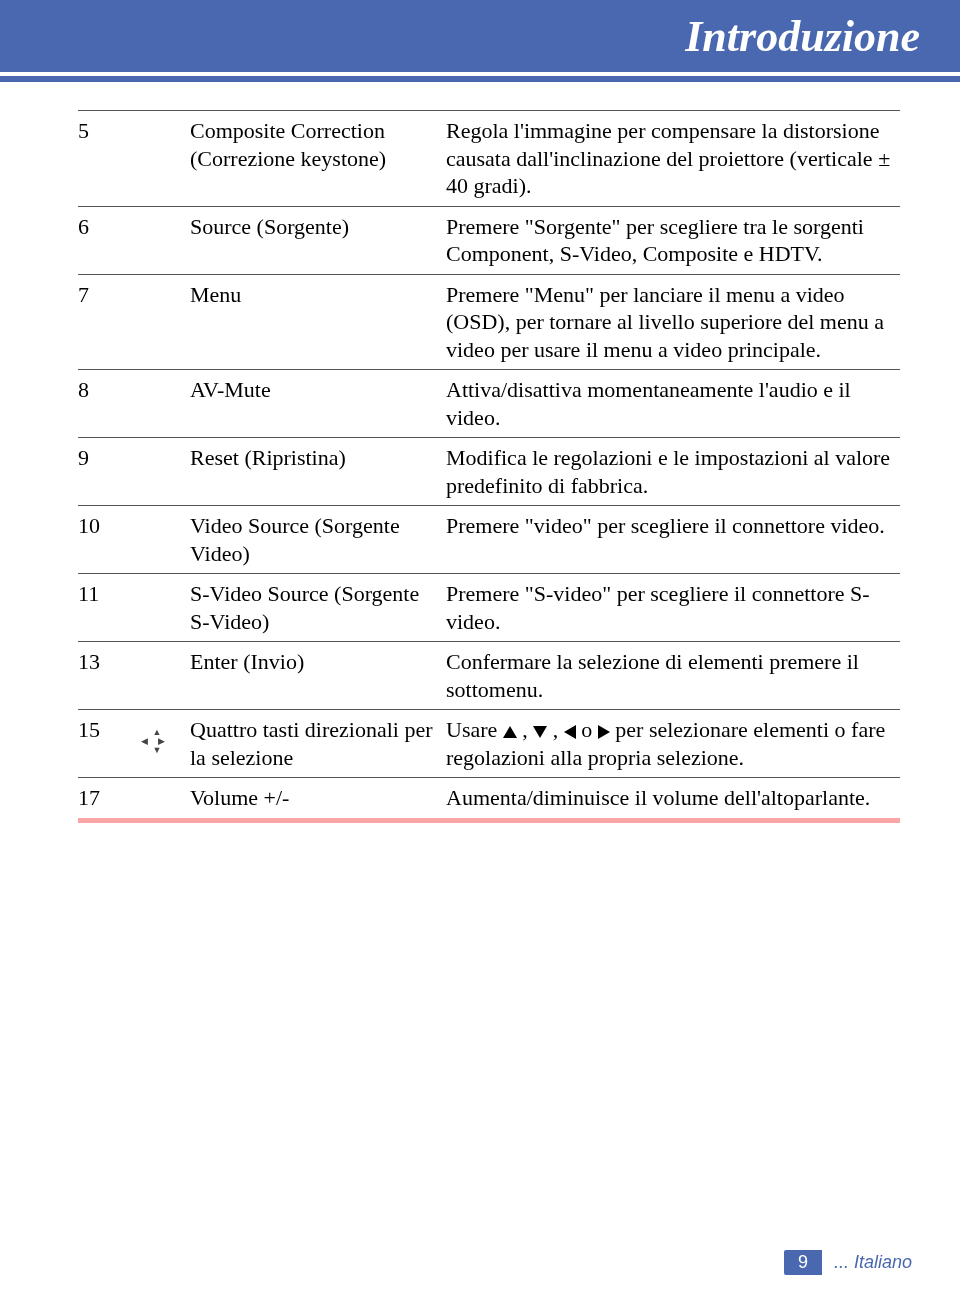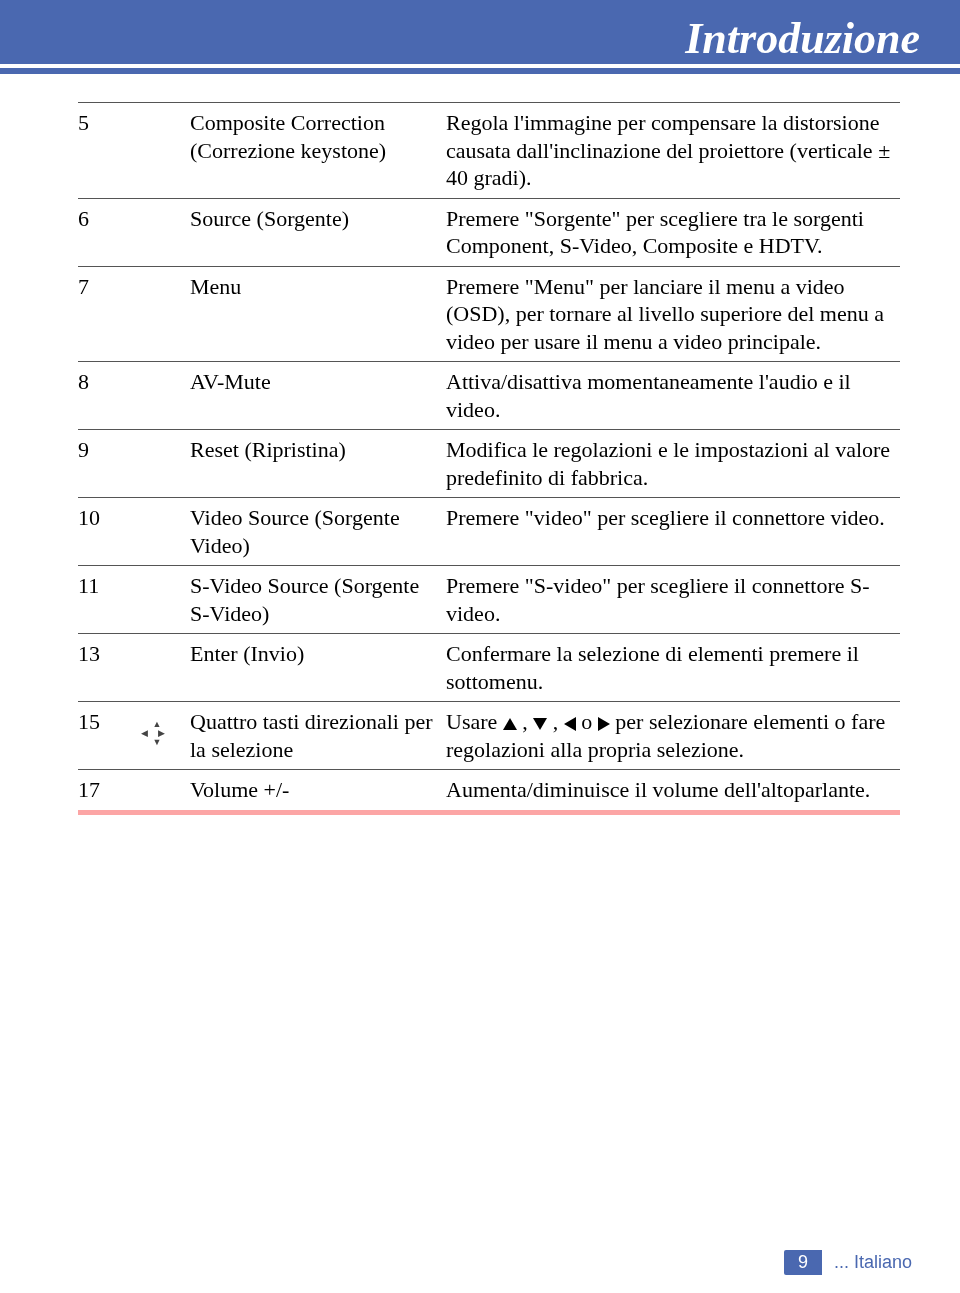--- a/index.html
+++ b/index.html
@@ -13,12 +13,12 @@
   }
   .header-band {
     background: #4a68b0;
-    height: 64px;
+    height: 72px;
     width: 100%;
     position: relative;
     display: flex;
     justify-content: flex-end;
-    align-items: flex-end;
+    align-items: center;
     padding-right: 40px;
   }
   .header-band h1 {

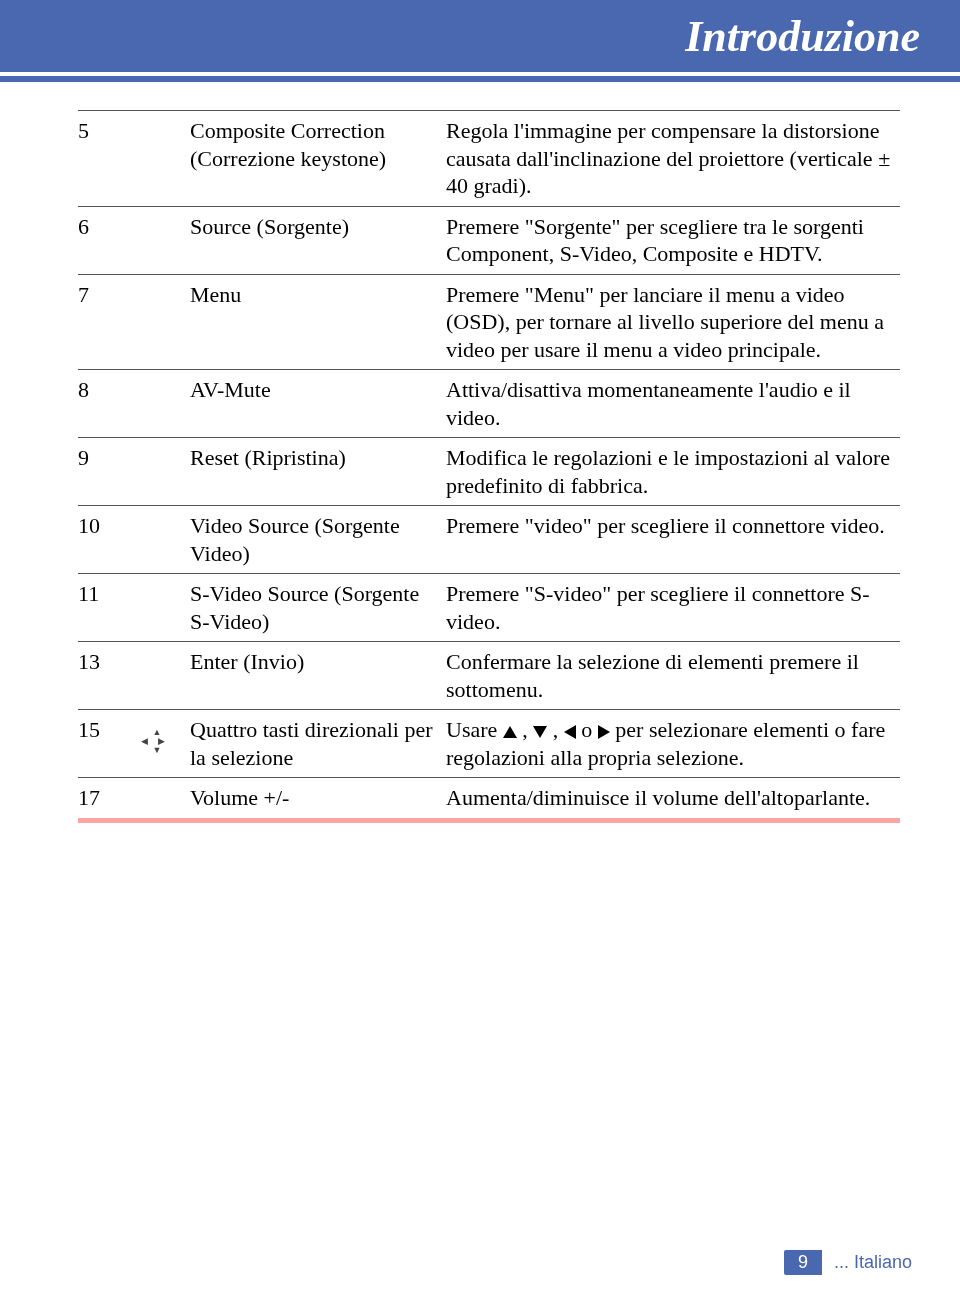--- a/index.html
+++ b/index.html
@@ -92,6 +92,7 @@
     color: #4a68b0;
     padding: 2px 8px 2px 12px;
     font-size: 18px;
+    font-style: italic;
   }
 </style>
 </head>

